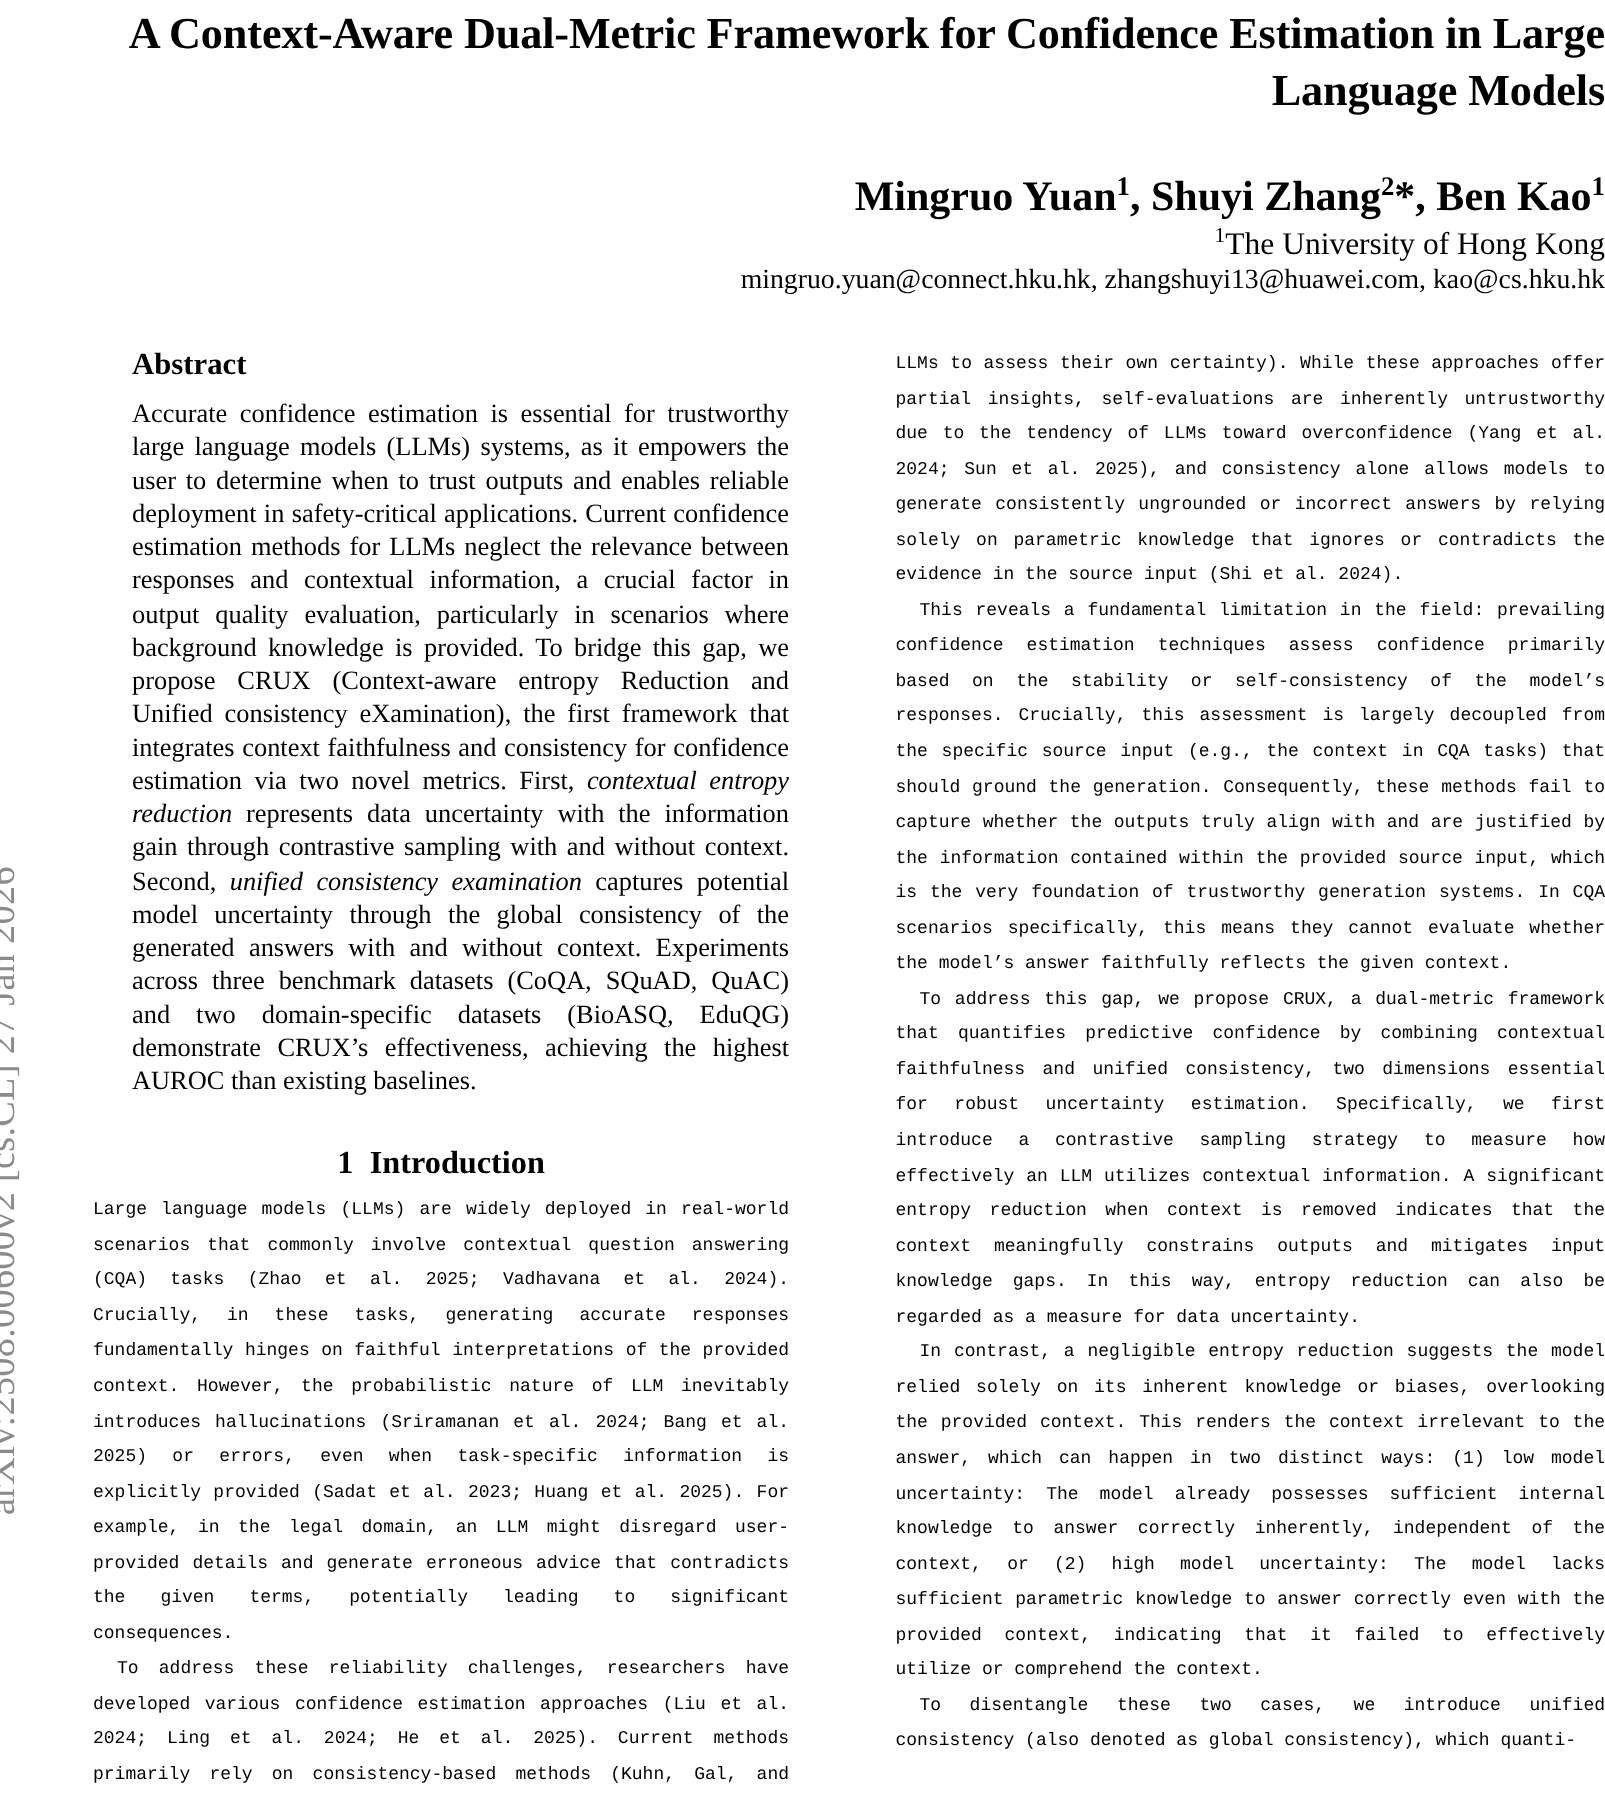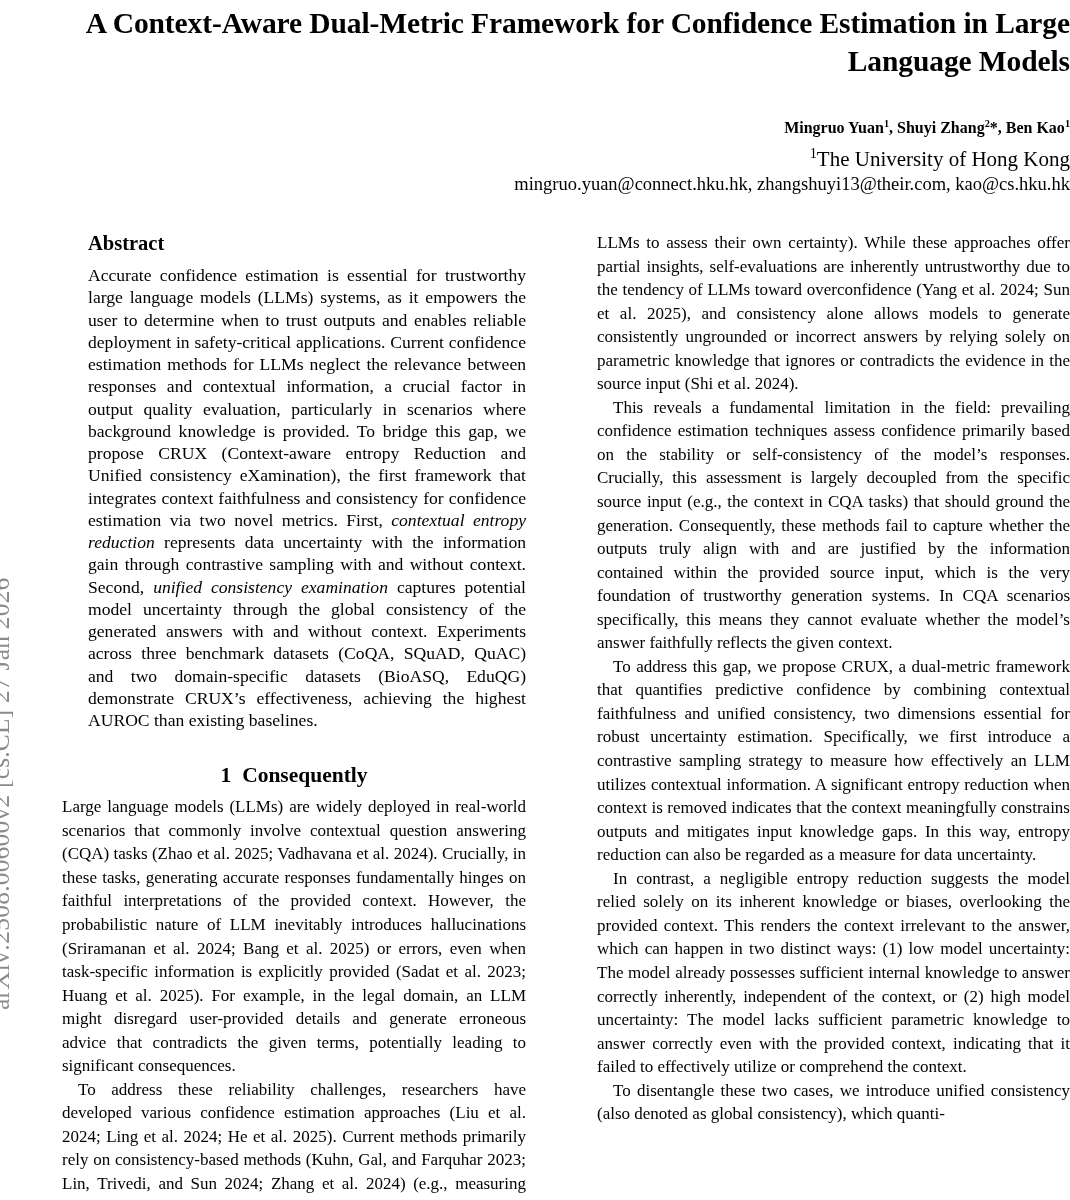--- a/index.html
+++ b/index.html
@@ -63,7 +63,7 @@
     letter-spacing: -0.1px;
   }
   #author-line {
-    font-size: 16px;
+    font-size: 28px;
     font-weight: bold;
     margin-top: 30px;
     line-height: 28px;

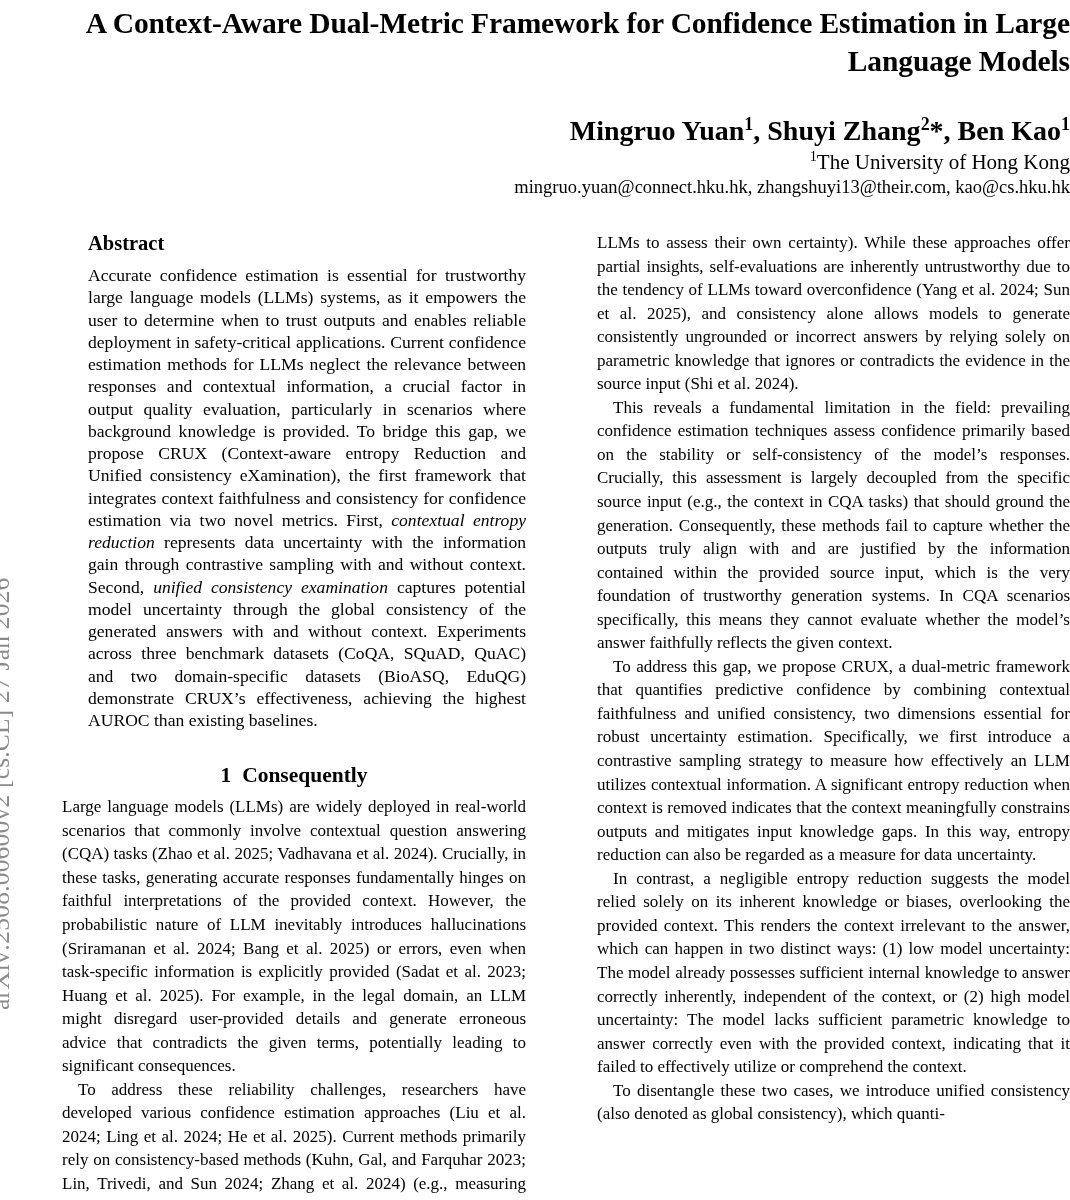--- a/index.html
+++ b/index.html
@@ -150,7 +150,7 @@
     <h1 id="paper-title">A Context-Aware Dual-Metric Framework for Confidence Estimation in Large Language Models</h1>
     <div id="author-line">Mingruo Yuan<sup>1</sup>, Shuyi Zhang<sup>2</sup>*, Ben Kao<sup>1</sup></div>
     <div class="affil"><sup>1</sup>The University of Hong Kong</div>
-    <div id="emails">mingruo.yuan@connect.hku.hk, zhangshuyi13@their.com, kao@cs.hku.hk</div>
+    <div id="emails">mingruo.yuan@connect.hku.hk, zhangshuyi13@huawei.com, kao@cs.hku.hk</div>
   </div>
 
   <div id="col-left">

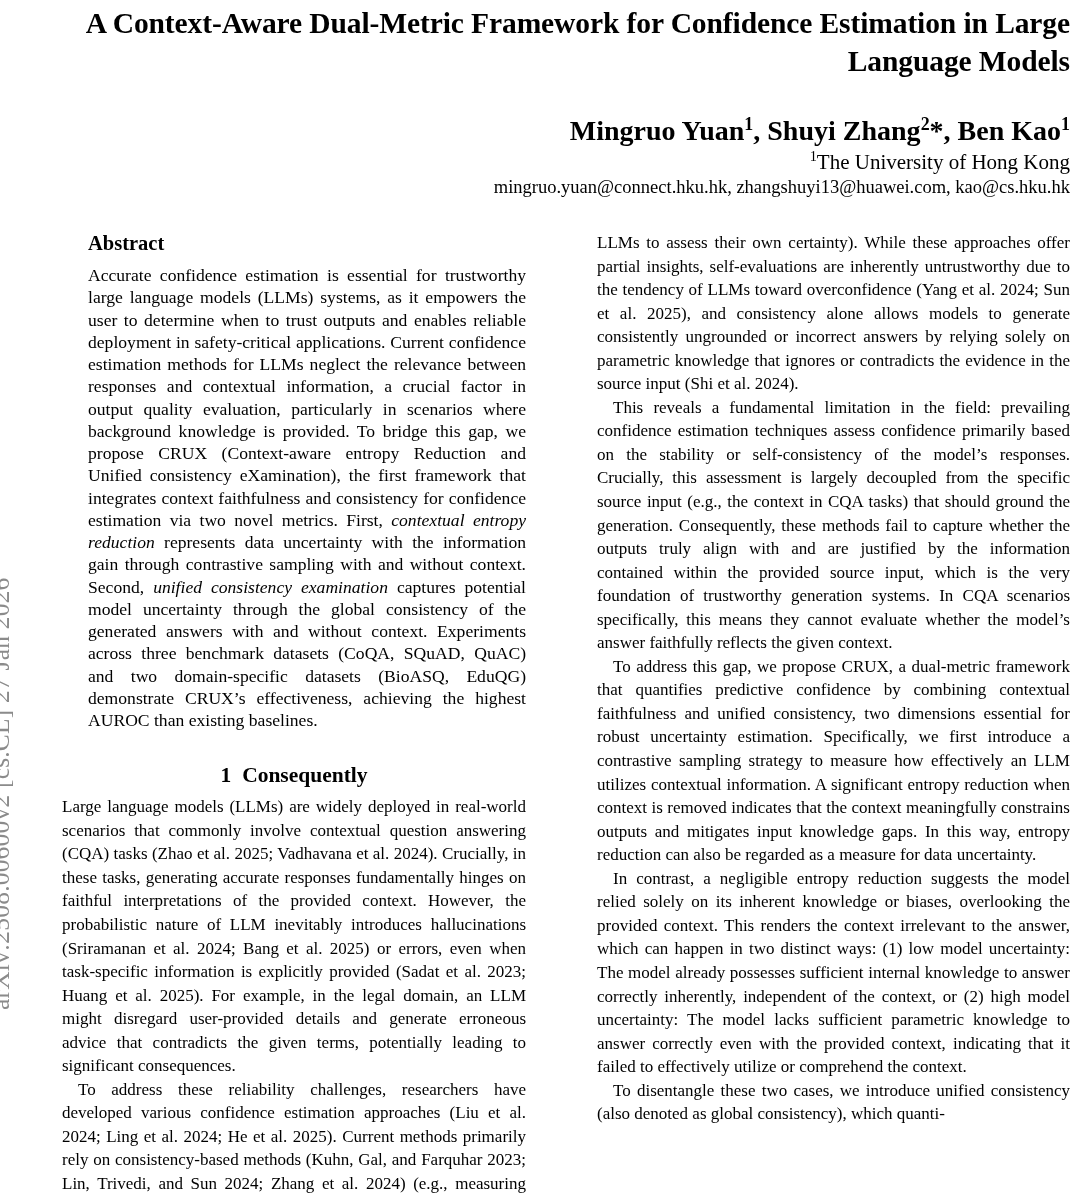--- a/index.html
+++ b/index.html
@@ -126,11 +126,12 @@
   #section-heading-intro .secnum { margin-right: 11px; }
 
   .body-par {
-    font-size: 17px;
+    font-size: 12px;
     line-height: 23.55px;
     text-align: justify;
     text-justify: inter-word;
     margin: 0;
+    font-family: Liberation Mono, monospace;
   }
   .body-par.indent { text-indent: 16px; }
 

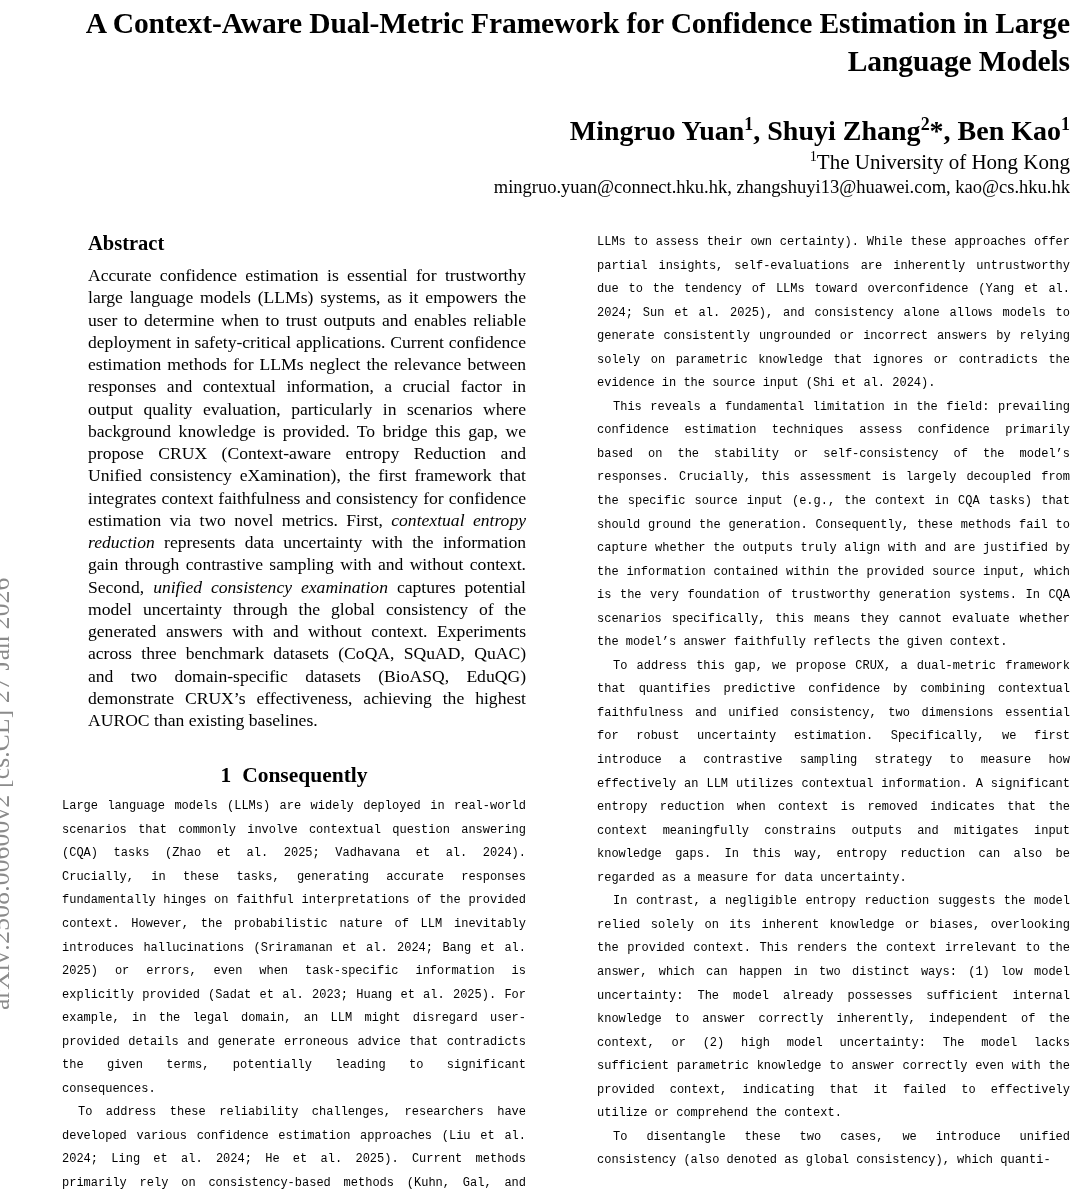--- a/index.html
+++ b/index.html
@@ -161,7 +161,7 @@
     </div>
 
     <div id="section-heading-intro">
-      <span class="secnum">1</span><span>Consequently</span>
+      <span class="secnum">1</span><span>Introduction</span>
     </div>
 
     <div id="left-body">

